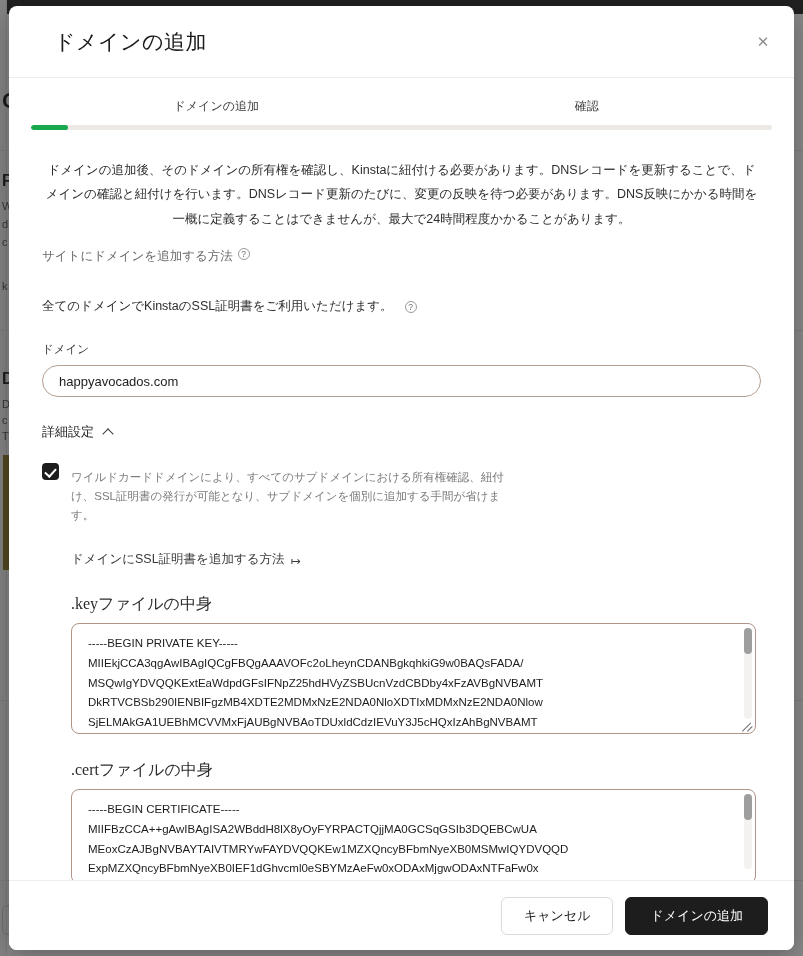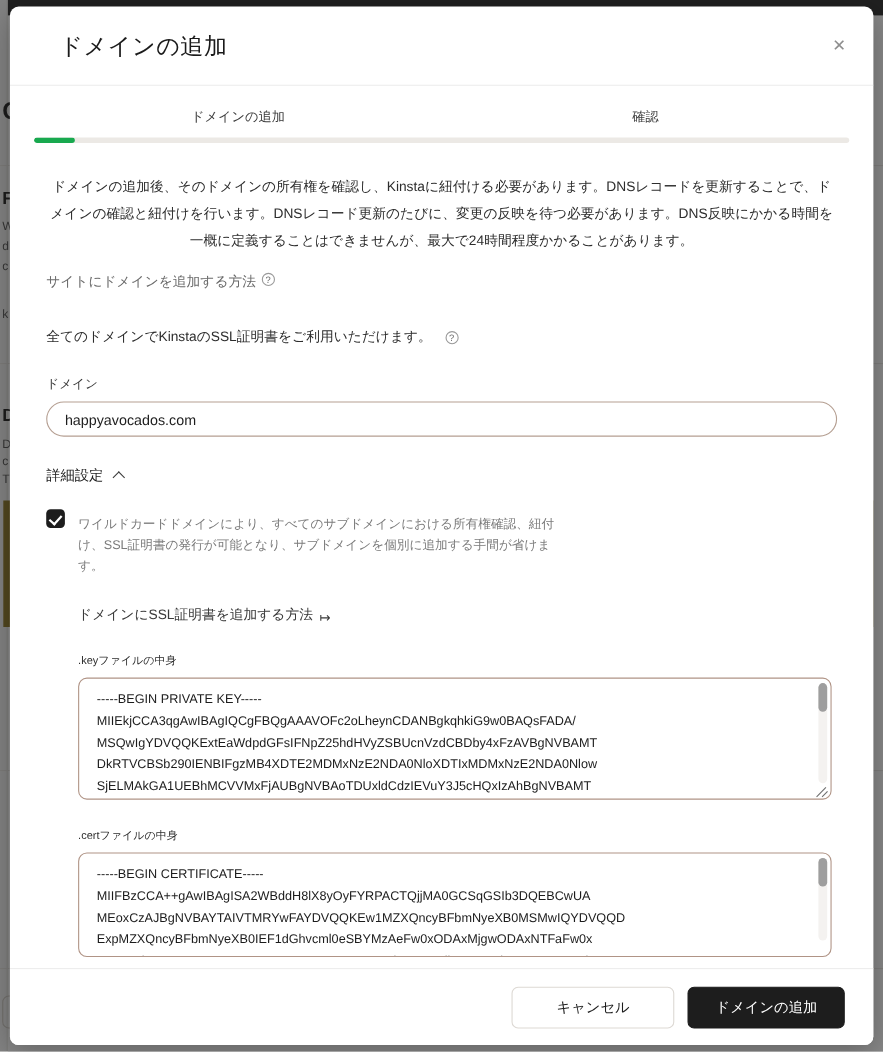--- a/index.html
+++ b/index.html
@@ -234,8 +234,9 @@
   .ta-label {
     margin-top: 26px;
     margin-left: 29px;
-    font-size: 10px;
+    font-size: 16px;
     color: #2c2c2c;
+    font-family: Liberation Serif, serif;
   }
   .ta-wrap {
     margin-top: 8px;

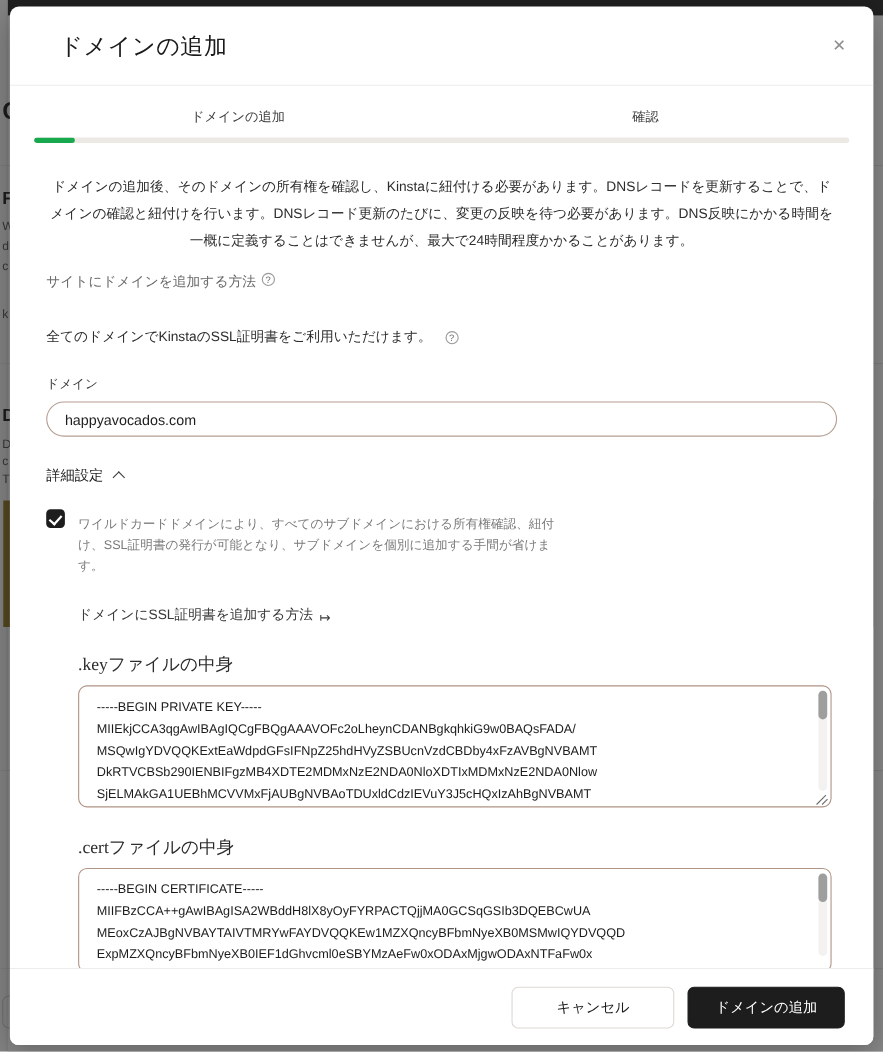--- a/index.html
+++ b/index.html
@@ -313,7 +313,7 @@
     border-radius: 6px;
     cursor: pointer;
     height: 38px;
-    padding: 0 40px;
+    padding: 0 22px;
   }
   .btn-secondary {
     background: #fff;

